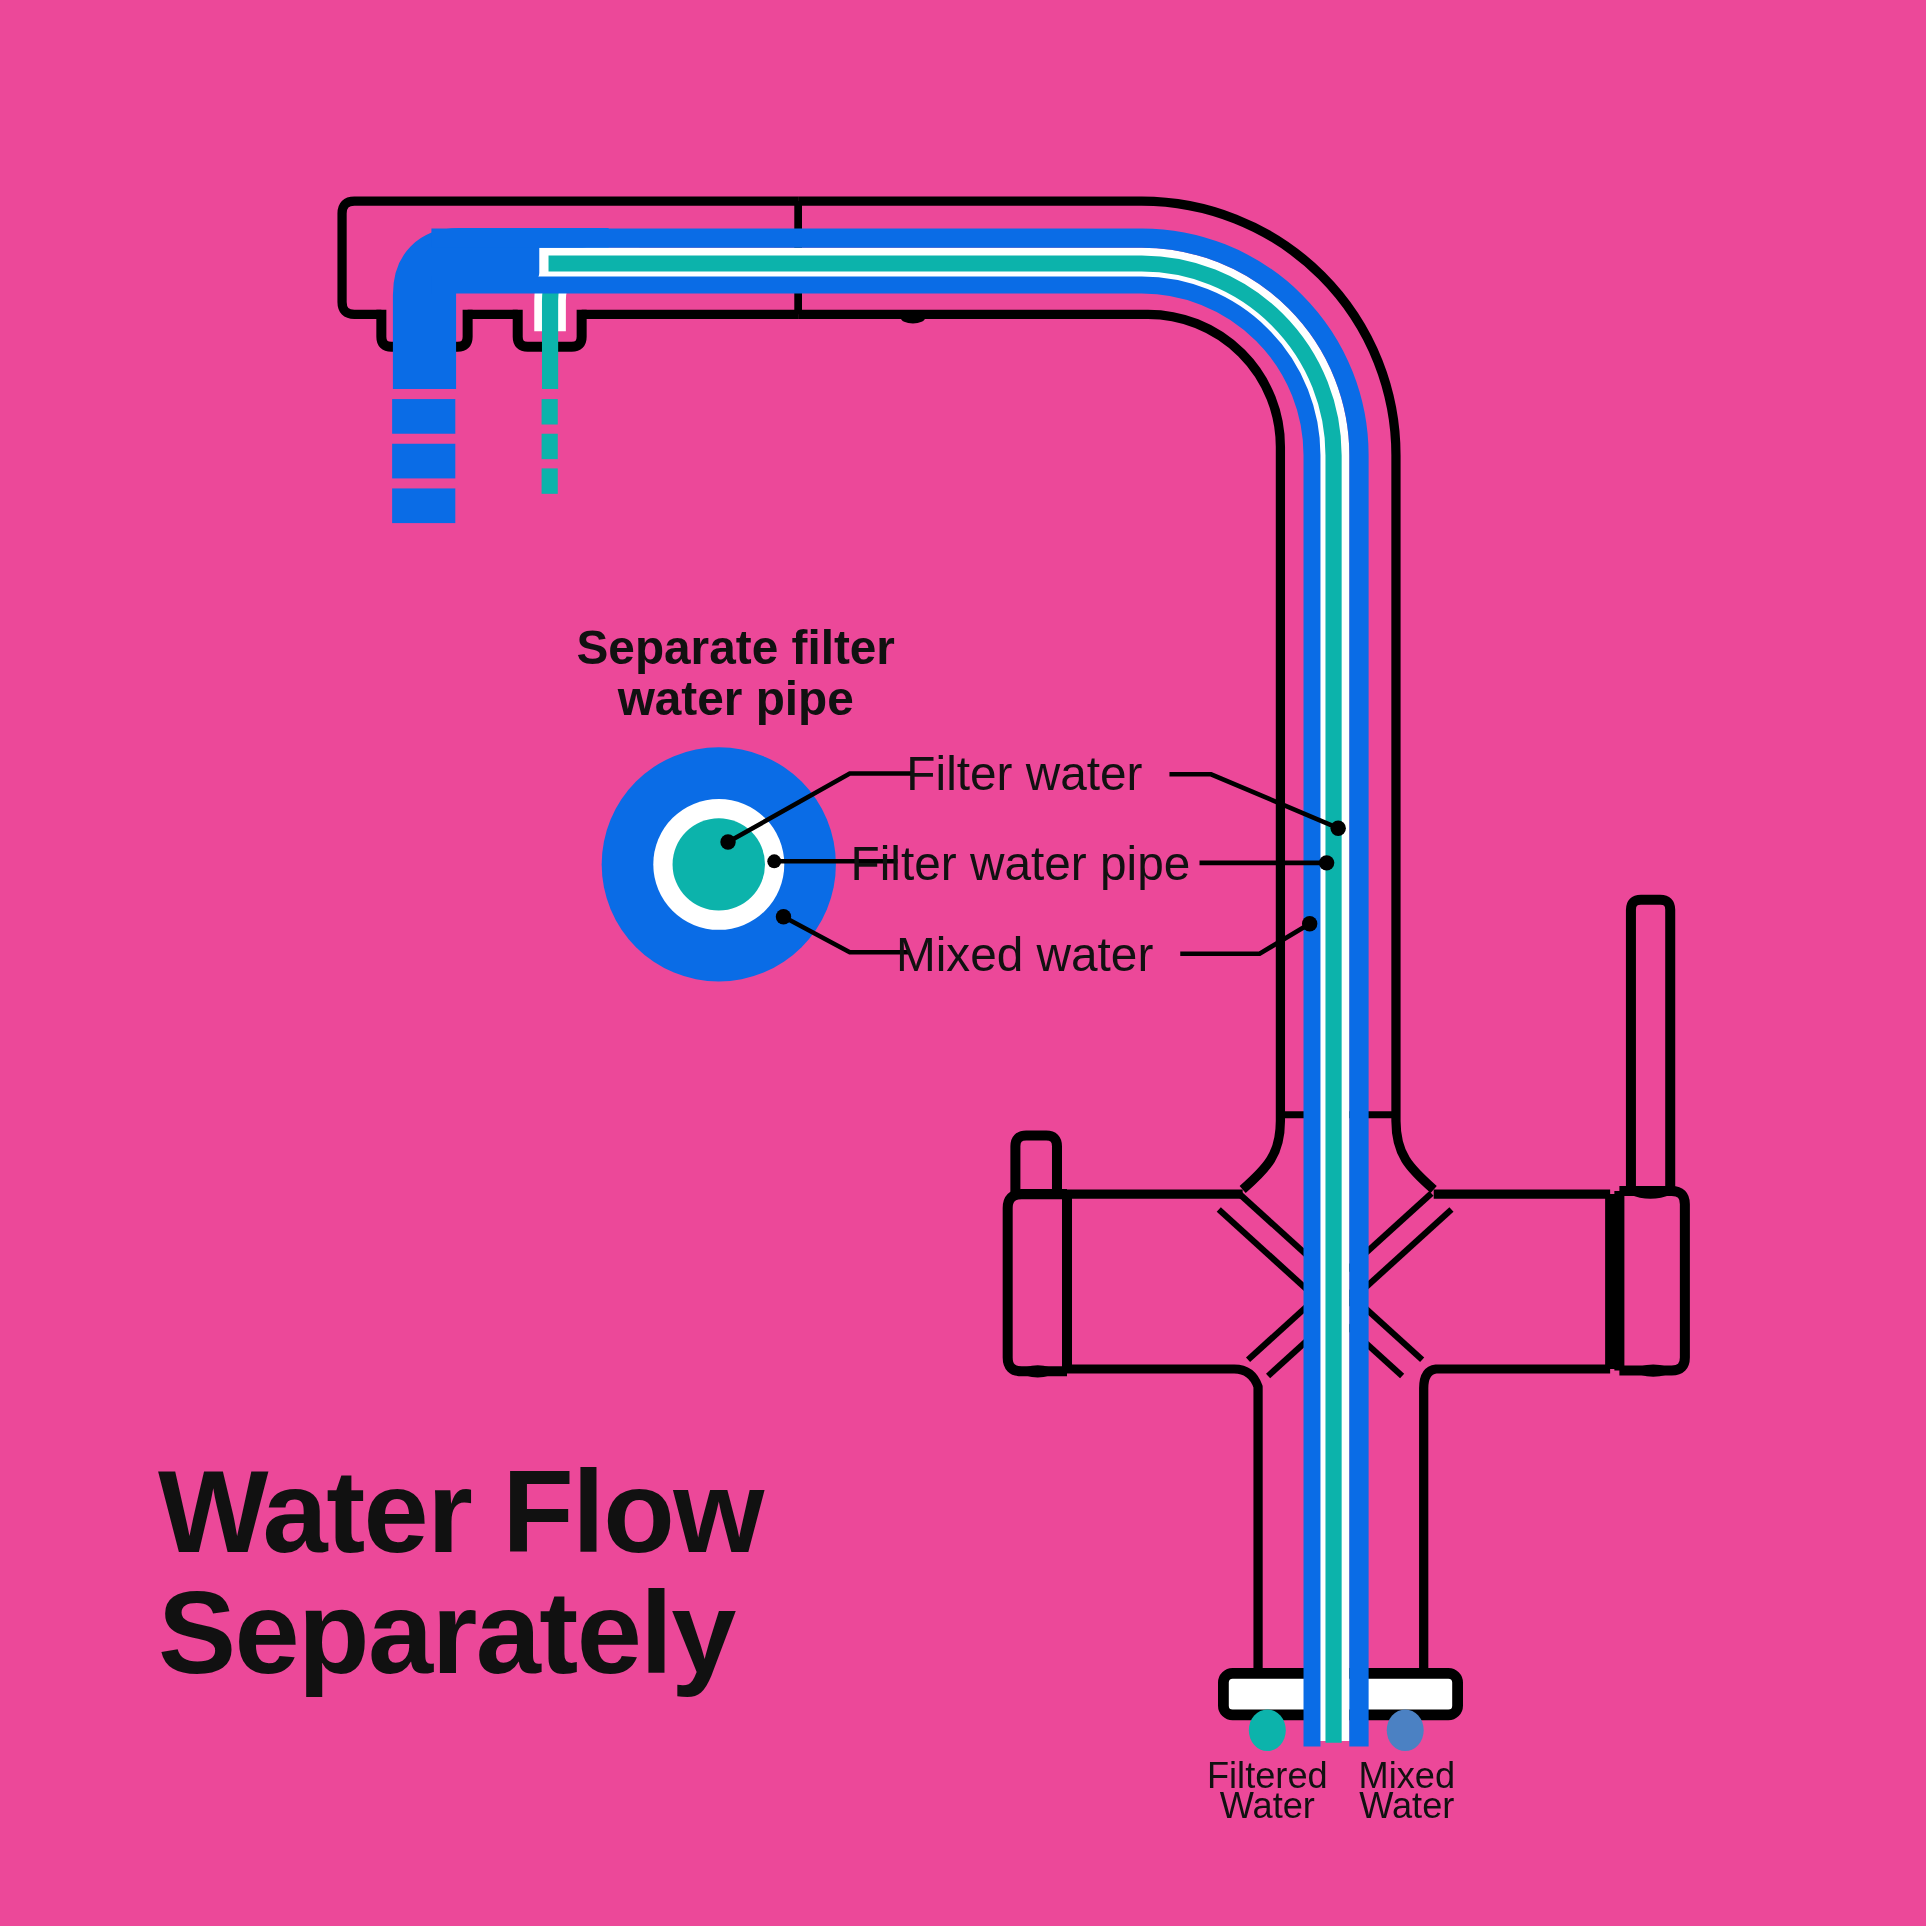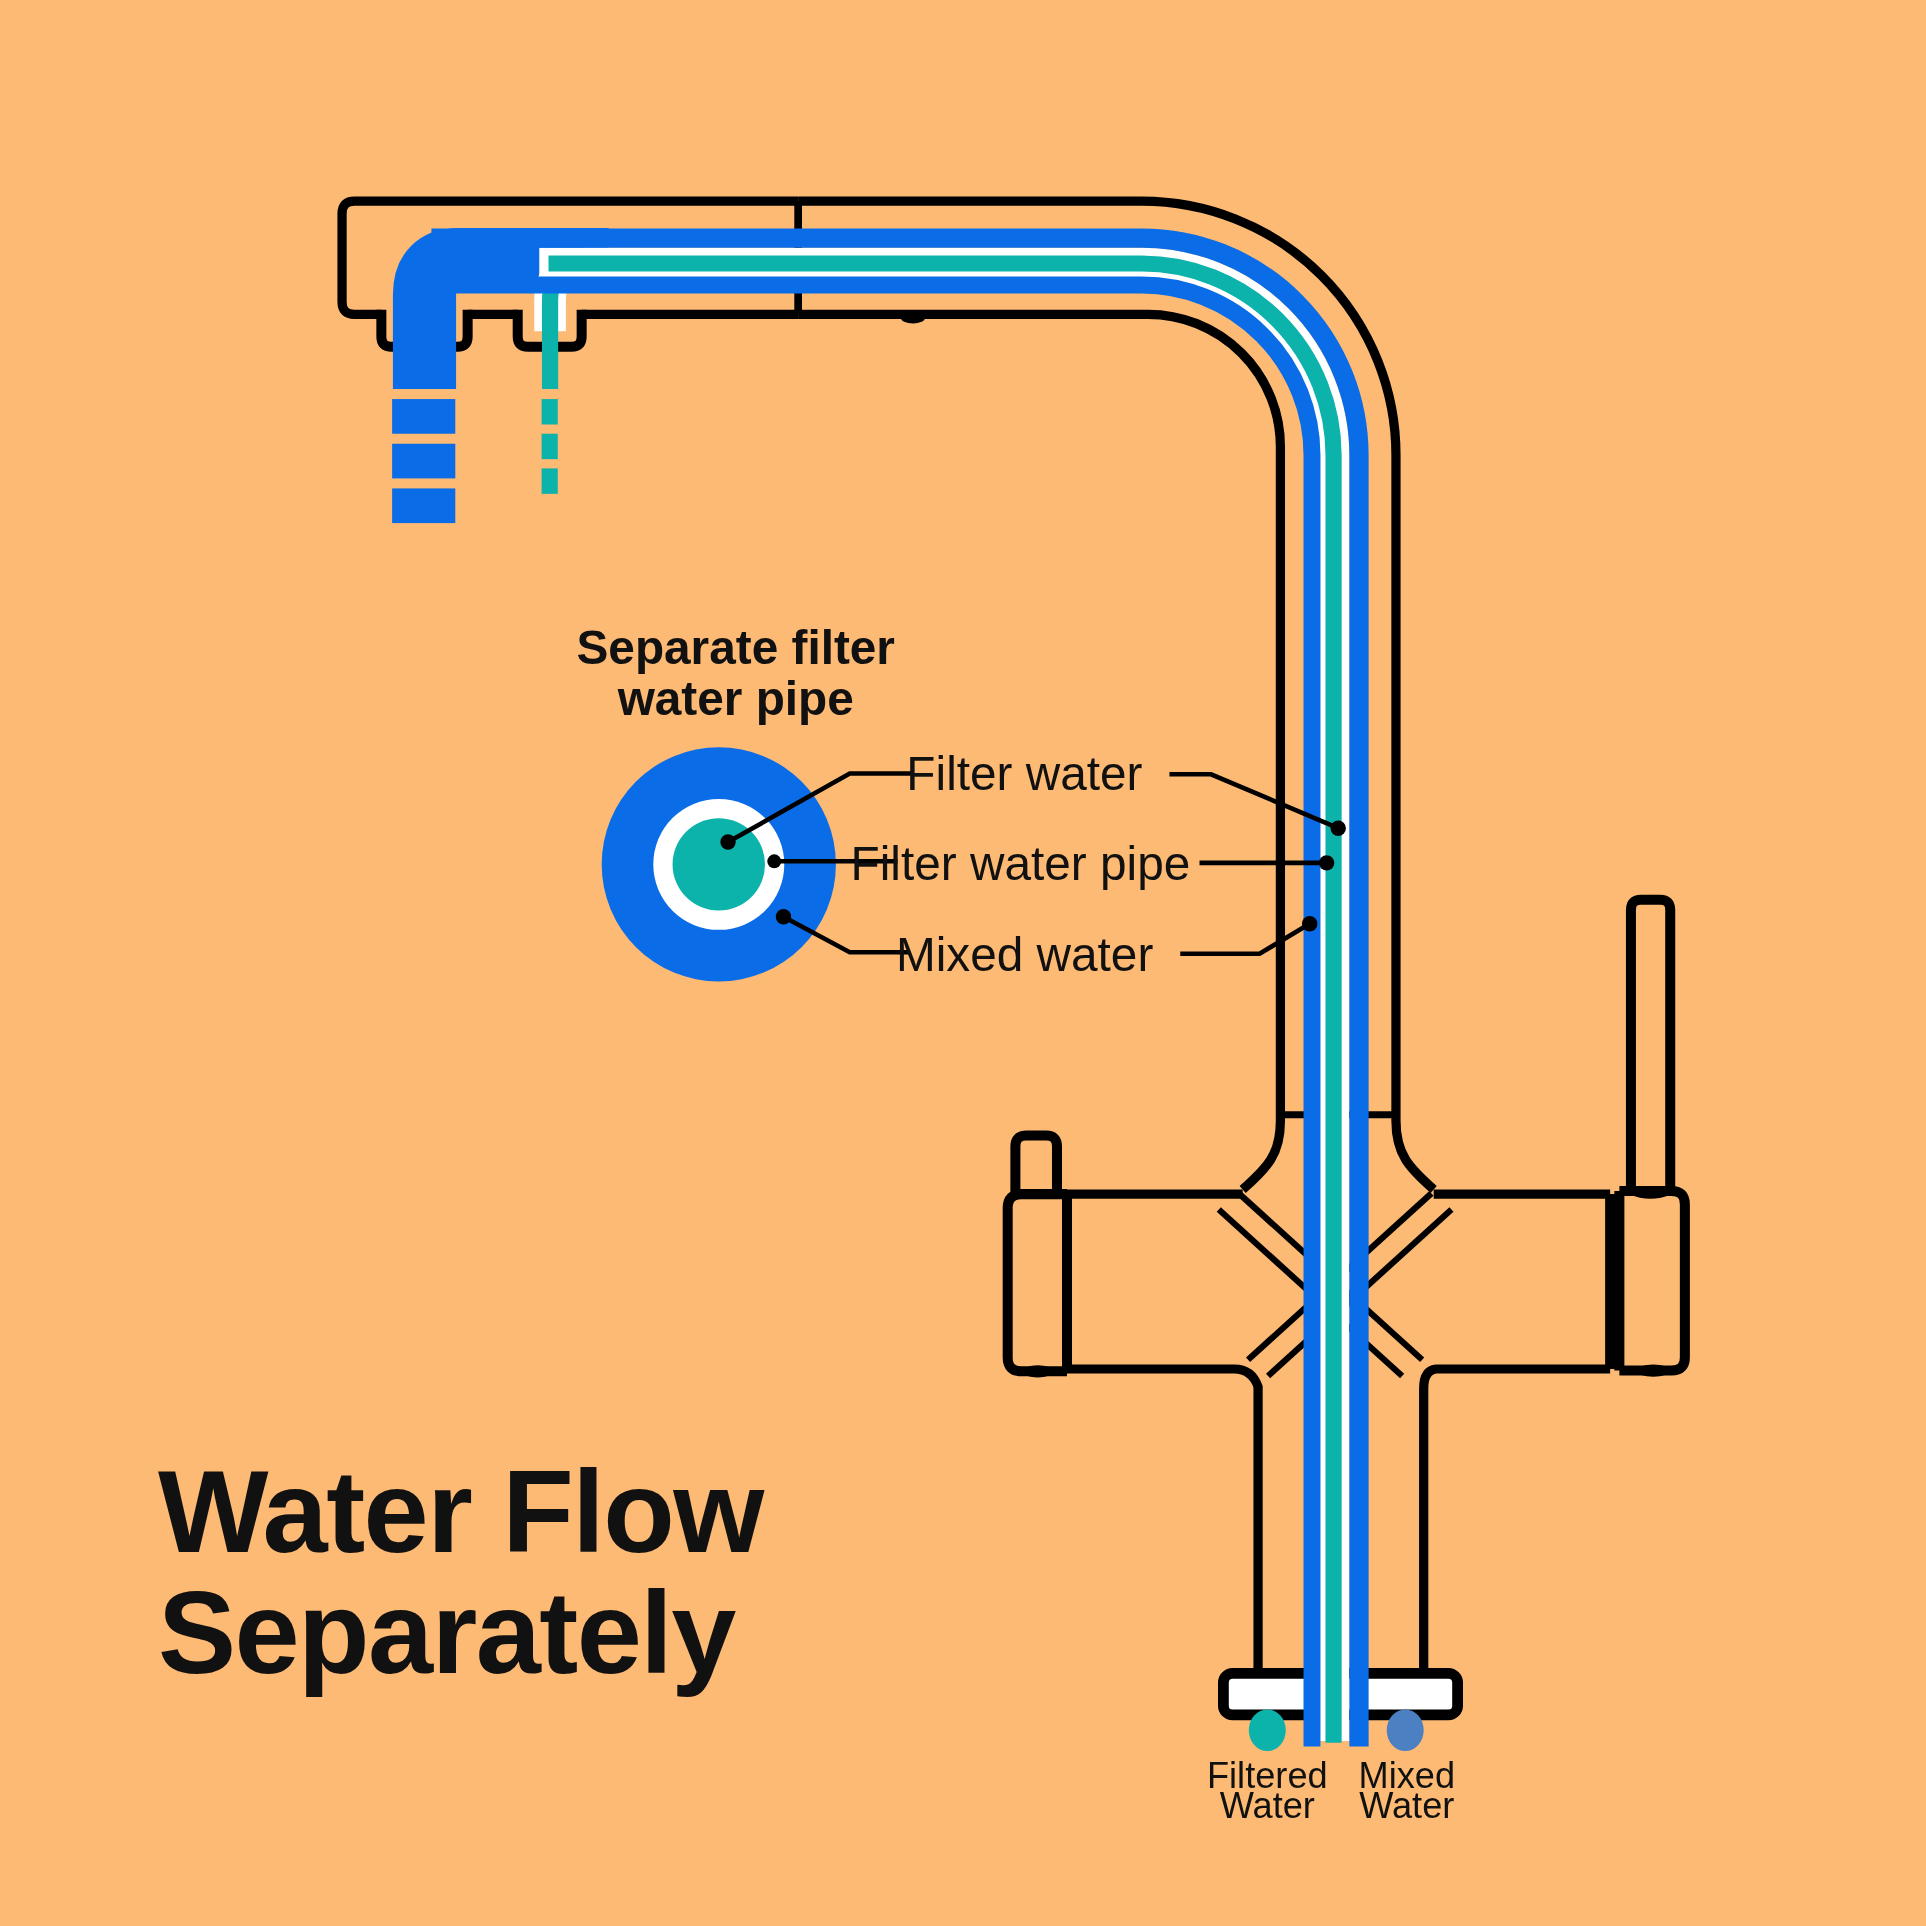--- a/index.html
+++ b/index.html
@@ -6,7 +6,7 @@
   .stage{
     position:relative;
     width:1926px;height:1926px;
-    background:#fdba74;
+    background:#ec4899;
     font-family:"Liberation Sans", sans-serif;
     overflow:hidden;
   }

